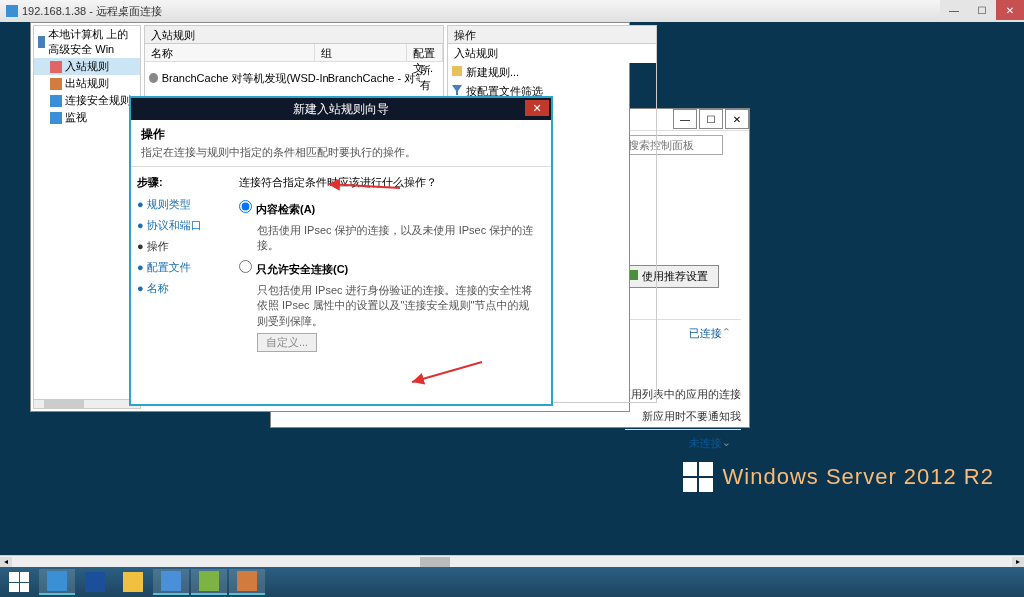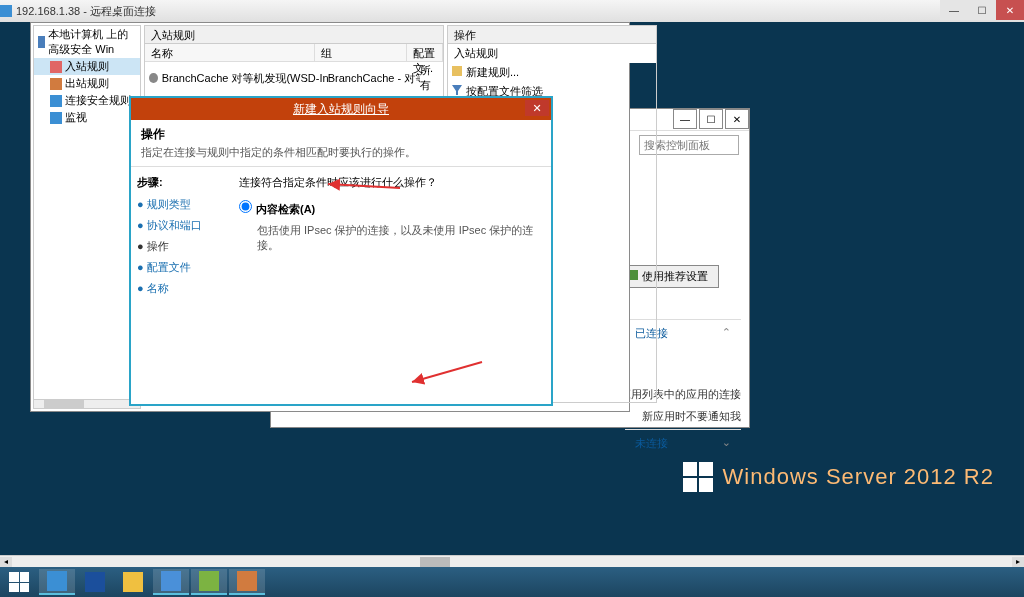--- a/index.html
+++ b/index.html
@@ -6,7 +6,7 @@
 body { width: 1024px; height: 597px; background: #0a3550; overflow: hidden; position: relative; }
 
 
-.titlebar { height: 22px; background: linear-gradient(#f5f5f5,#e0e0e0); display: flex; align-items: center; padding: 0 0; font-size: 11px; color: #333; position: relative; }
+.titlebar { height: 22px; background: linear-gradient(#f5f5f5,#e0e0e0); display: flex; align-items: center; padding: 0 6px; font-size: 11px; color: #333; position: relative; }
 .titlebar .icon { width: 12px; height: 12px; background: #3b8fd4; margin-right: 4px; }
 .titlebar .sys { position: absolute; right: 0; top: 0; display: flex; }
 .sysbtn { width: 28px; height: 20px; display: flex; align-items: center; justify-content: center; font-size: 10px; }

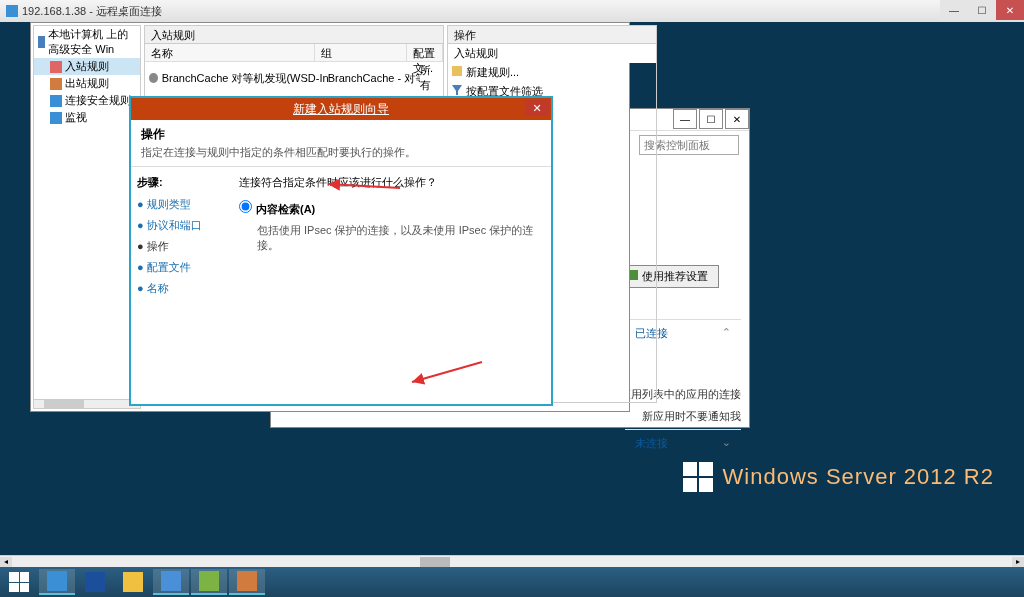--- a/index.html
+++ b/index.html
@@ -67,7 +67,7 @@
 
 
 .wizard { position: absolute; left: 129px; top: 74px; width: 424px; height: 310px; background: #fff; border: 2px solid #2aa4c8; }
-.wiz-title { height: 22px; background: #c2410c; color: #fff; font-size: 12px; text-align: center; line-height: 22px; position: relative; text-decoration: underline; }
+.wiz-title { height: 22px; background: #0f172a; color: #fff; font-size: 12px; text-align: center; line-height: 22px; position: relative; }
 .wiz-title .wclose { position: absolute; right: 2px; top: 2px; width: 24px; height: 16px; background: #c0392b; color: #fff; font-size: 11px; text-align: center; line-height: 16px; }
 .wiz-head { padding: 6px 10px; border-bottom: 1px solid #ddd; }
 .wiz-head h3 { font-size: 12px; font-weight: bold; }

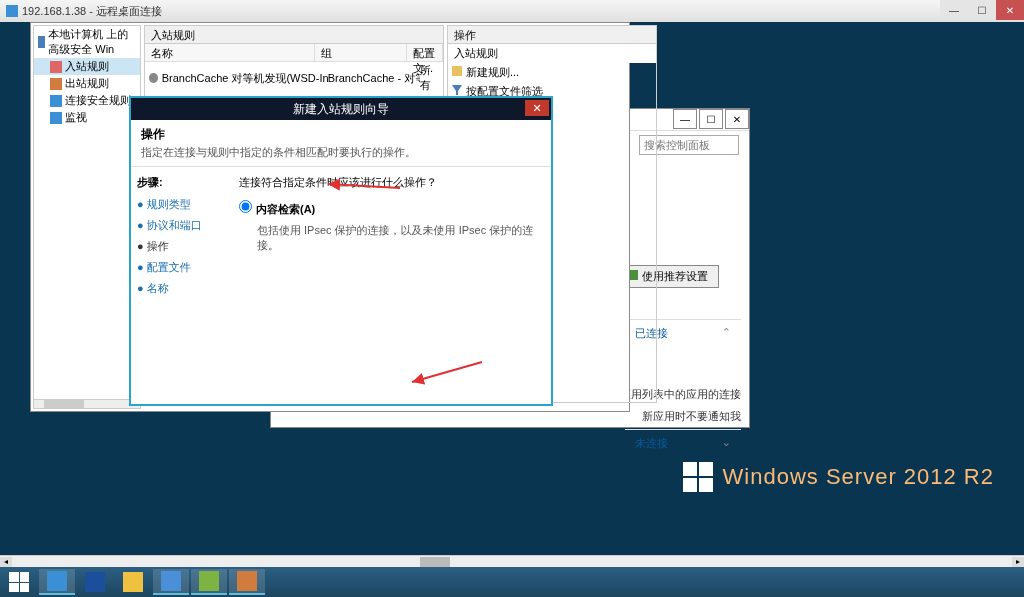--- a/index.html
+++ b/index.html
@@ -56,7 +56,7 @@
 .ctrl-titlebar { height: 22px; background: #fff; border-bottom: 1px solid #ddd; display: flex; justify-content: flex-end; }
 .ctrl-sys { display: flex; }
 .csb { width: 24px; height: 20px; border: 1px solid #888; margin-left: 2px; display: flex; align-items: center; justify-content: center; font-size: 10px; }
-.ctrl-search { position: absolute; right: 10px; top: 26px; }
+.ctrl-search { position: absolute; right: 26px; top: 26px; }
 .ctrl-search input { width: 100px; height: 20px; border: 1px solid #aaa; font-size: 11px; padding: 0 4px; }
 .ctrl-btn { position: absolute; right: 30px; top: 156px; }
 .ctrl-btn button { font-size: 11px; padding: 3px 10px; border: 1px solid #888; background: #efefef; text-align: center; }

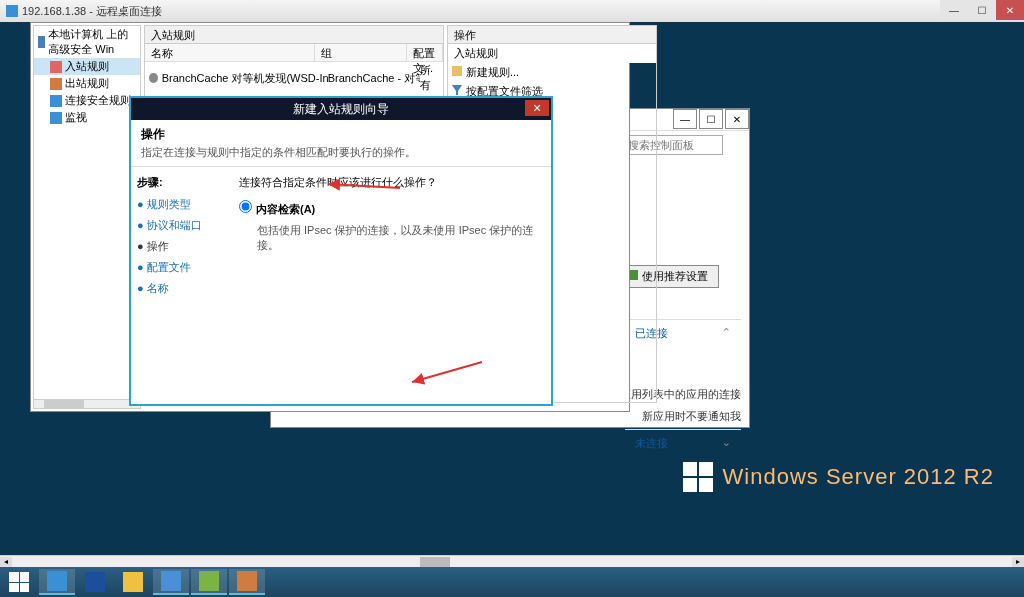--- a/index.html
+++ b/index.html
@@ -259,6 +259,11 @@
           <label><input type="radio" name="act" checked="" style=""><span>内容检索(A)</span></label>
           <div class="desc">包括使用 IPsec 保护的连接，以及未使用 IPsec 保护的连接。</div>
         </div>
+        <div class="opt">
+          <label><input type="radio" name="act" style=""><span>只允许安全连接(C)</span></label>
+          <div class="desc">只包括使用 IPsec 进行身份验证的连接。连接的安全性将依照 IPsec 属性中的设置以及"连接安全规则"节点中的规则受到保障。</div>
+          <div class="custom-btn"><button disabled="">自定义...</button></div>
+        </div>
       </div>
     </div>
   </div>

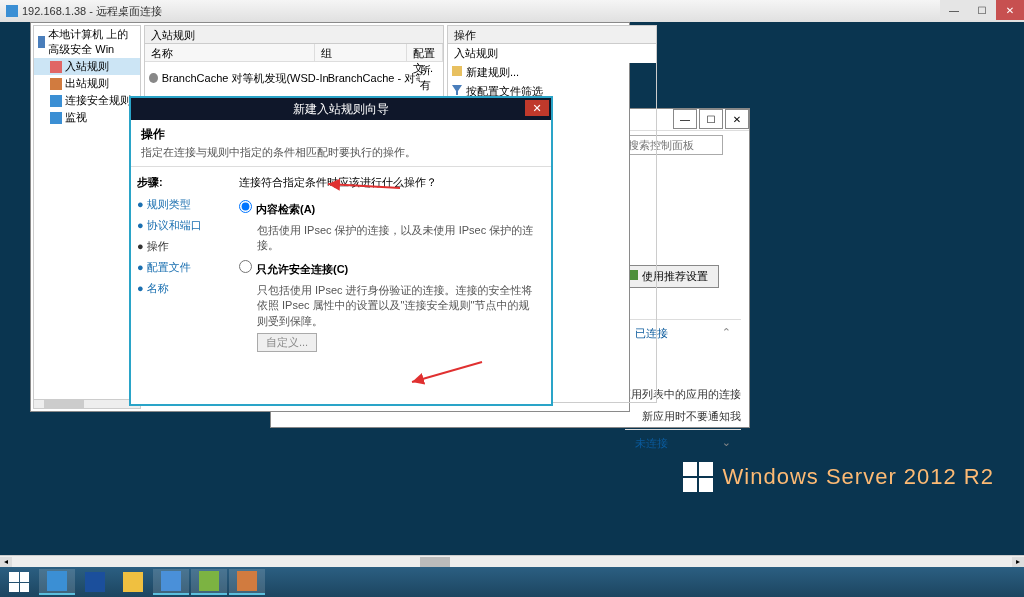--- a/index.html
+++ b/index.html
@@ -61,7 +61,7 @@
 .ctrl-btn { position: absolute; right: 30px; top: 156px; }
 .ctrl-btn button { font-size: 11px; padding: 3px 10px; border: 1px solid #888; background: #efefef; text-align: center; }
 .ctrl-btn button .g { width: 10px; height: 10px; background: #4c8f3a; display: inline-block; margin-right: 4px; }
-.conn-row { display: flex; justify-content: space-between; border-top: 1px solid #ddd; padding: 6px 10px; font-size: 11px; color: #0a5a9c; }
+.conn-row { display: flex; justify-content: flex-end; border-top: 1px solid #ddd; padding: 6px 10px; font-size: 11px; color: #0a5a9c; }
 .conn-row .chev { color: #888; }
 .conn-text { position: absolute; left: 468px; font-size: 11px; color: #333; }
 

